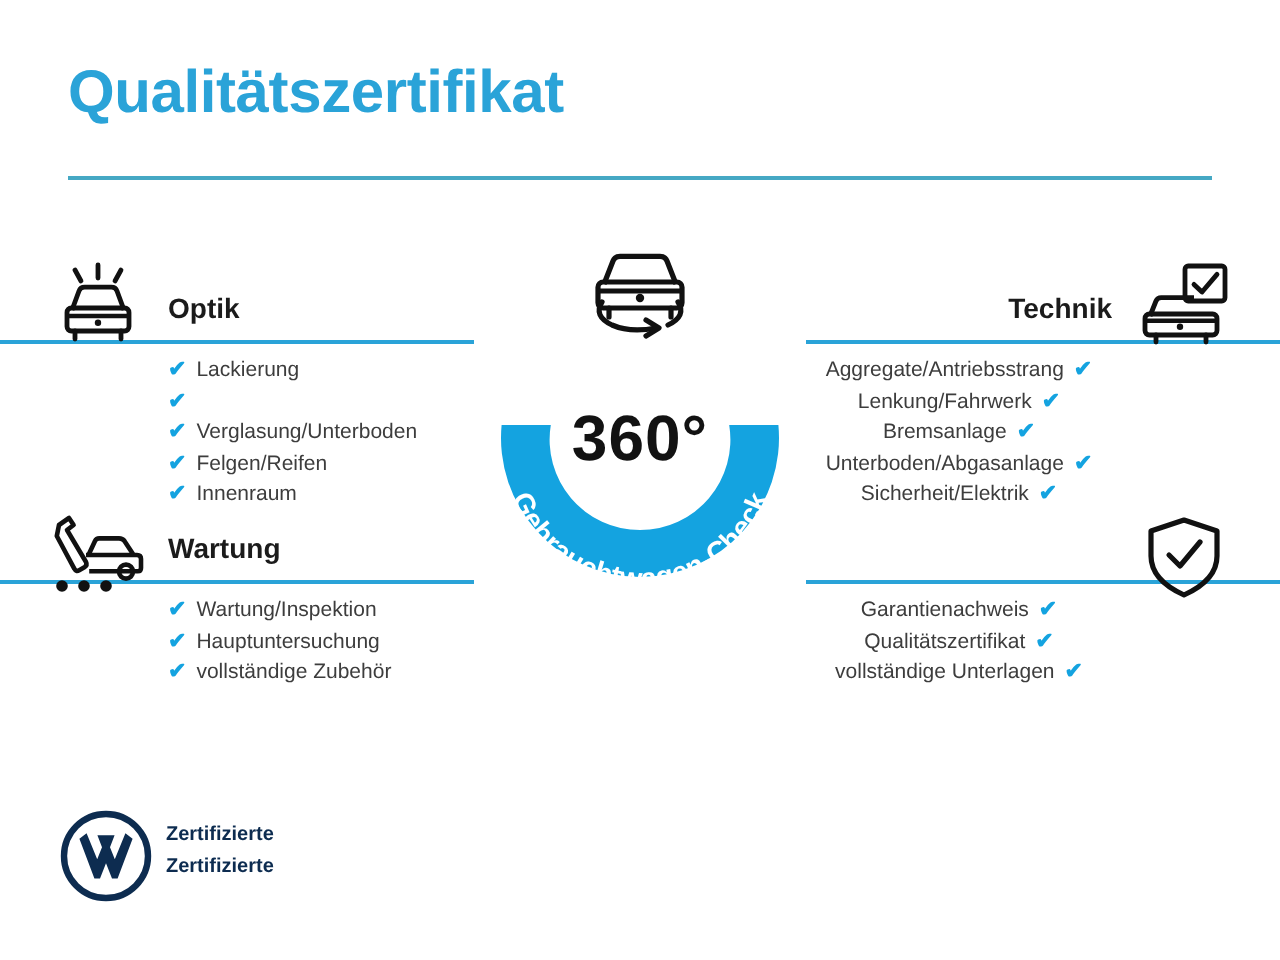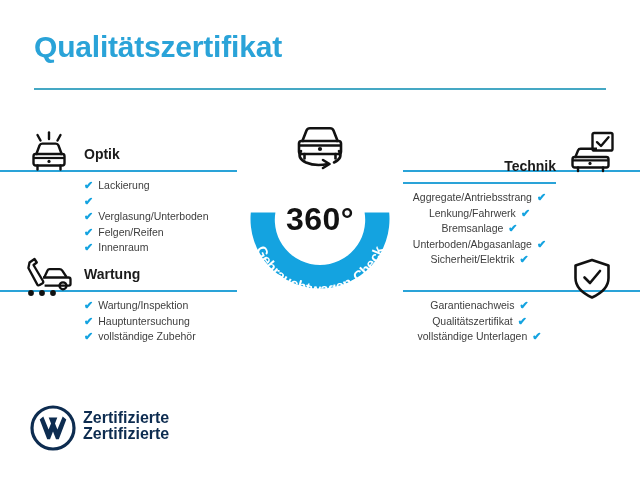--- a/index.html
+++ b/index.html
@@ -104,7 +104,7 @@
   
   #sec-optik   { left: 84px;  top: 144px; width: 153px; }
   #sec-wartung { left: 84px;  top: 264px; width: 153px; }
-  #sec-technik { left: 403px; top: 156px; width: 153px; }
+  #sec-technik { left: 403px; top: 144px; width: 153px; }
   #sec-garantie{ left: 403px; top: 264px; width: 153px; }
 
   

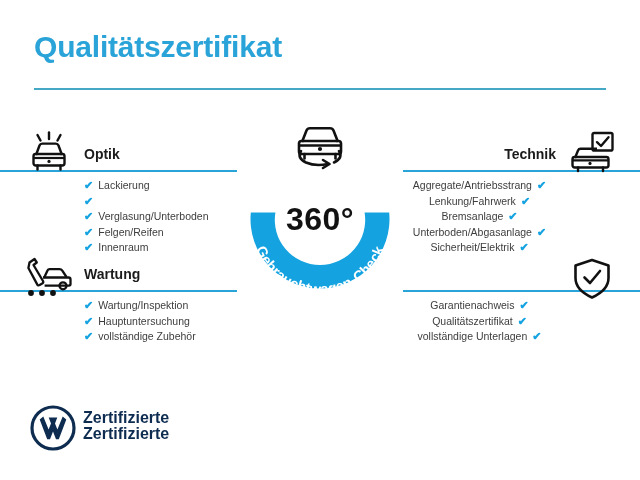--- a/index.html
+++ b/index.html
@@ -149,7 +149,7 @@
     position: absolute;
     left: 83px;
     top: 410px;
-    font-size: 16px;
+    font-size: 10px;
     font-weight: bold;
     color: #0d2c50;
     line-height: 16px;

